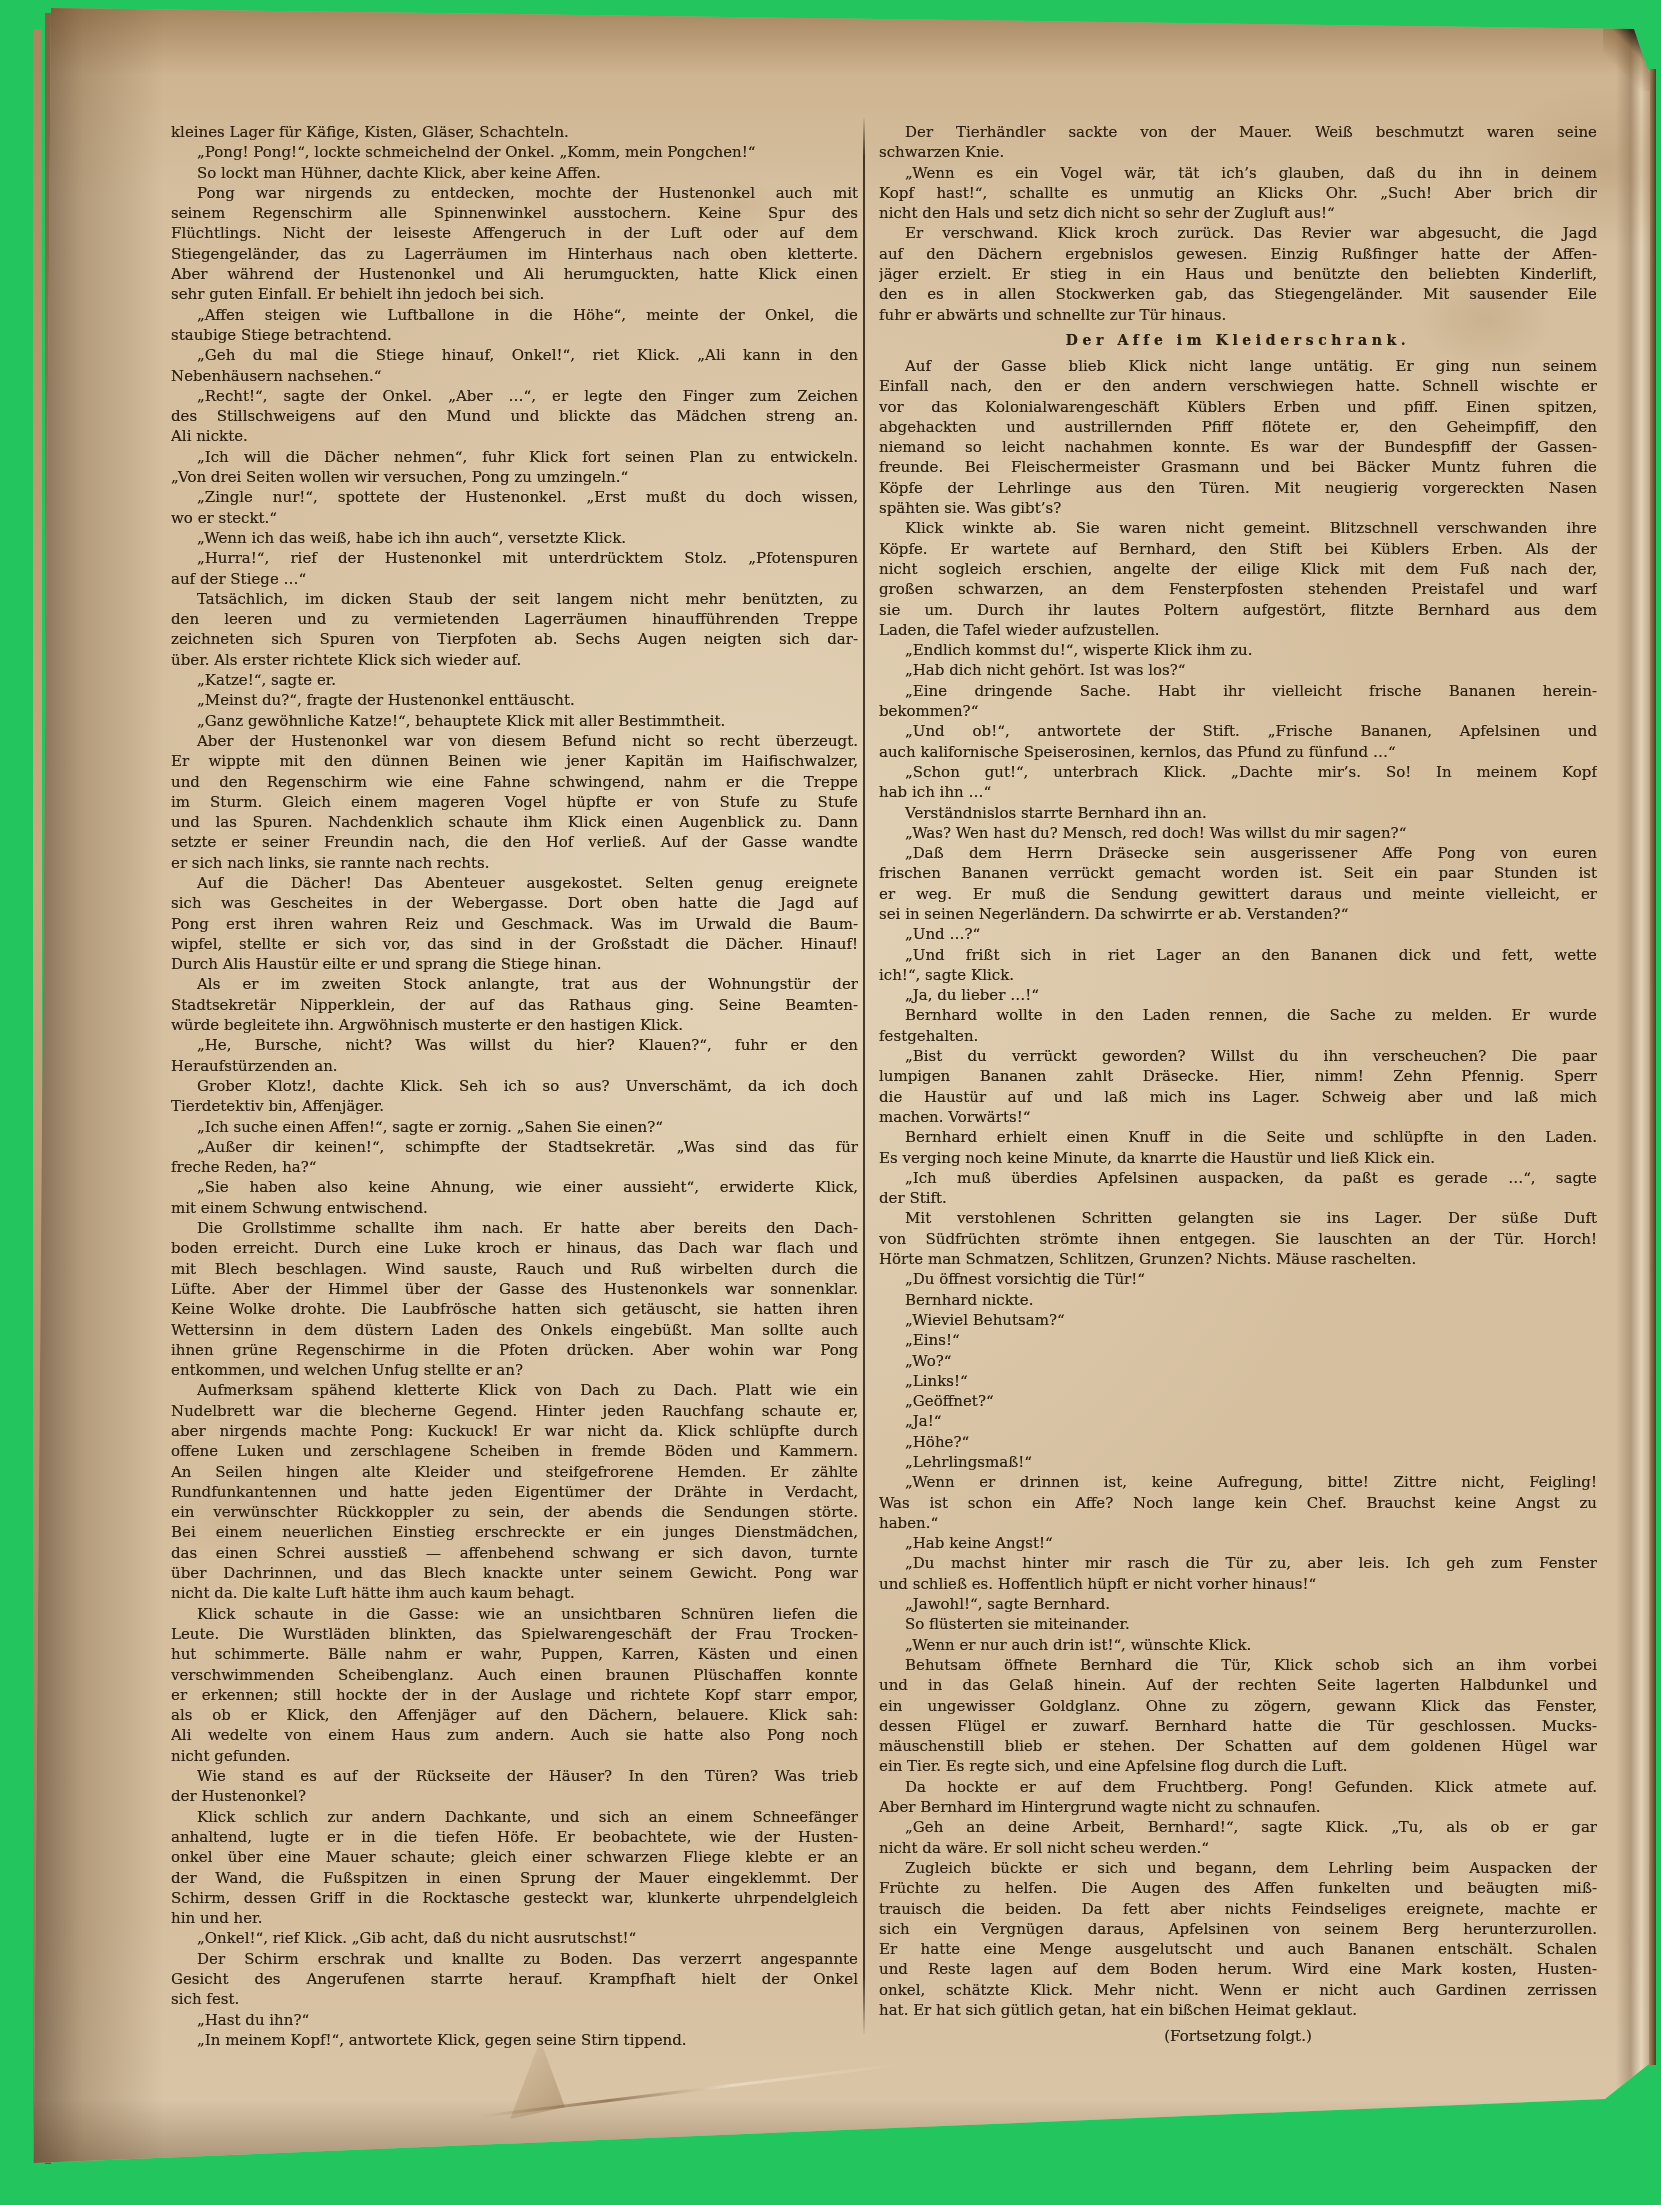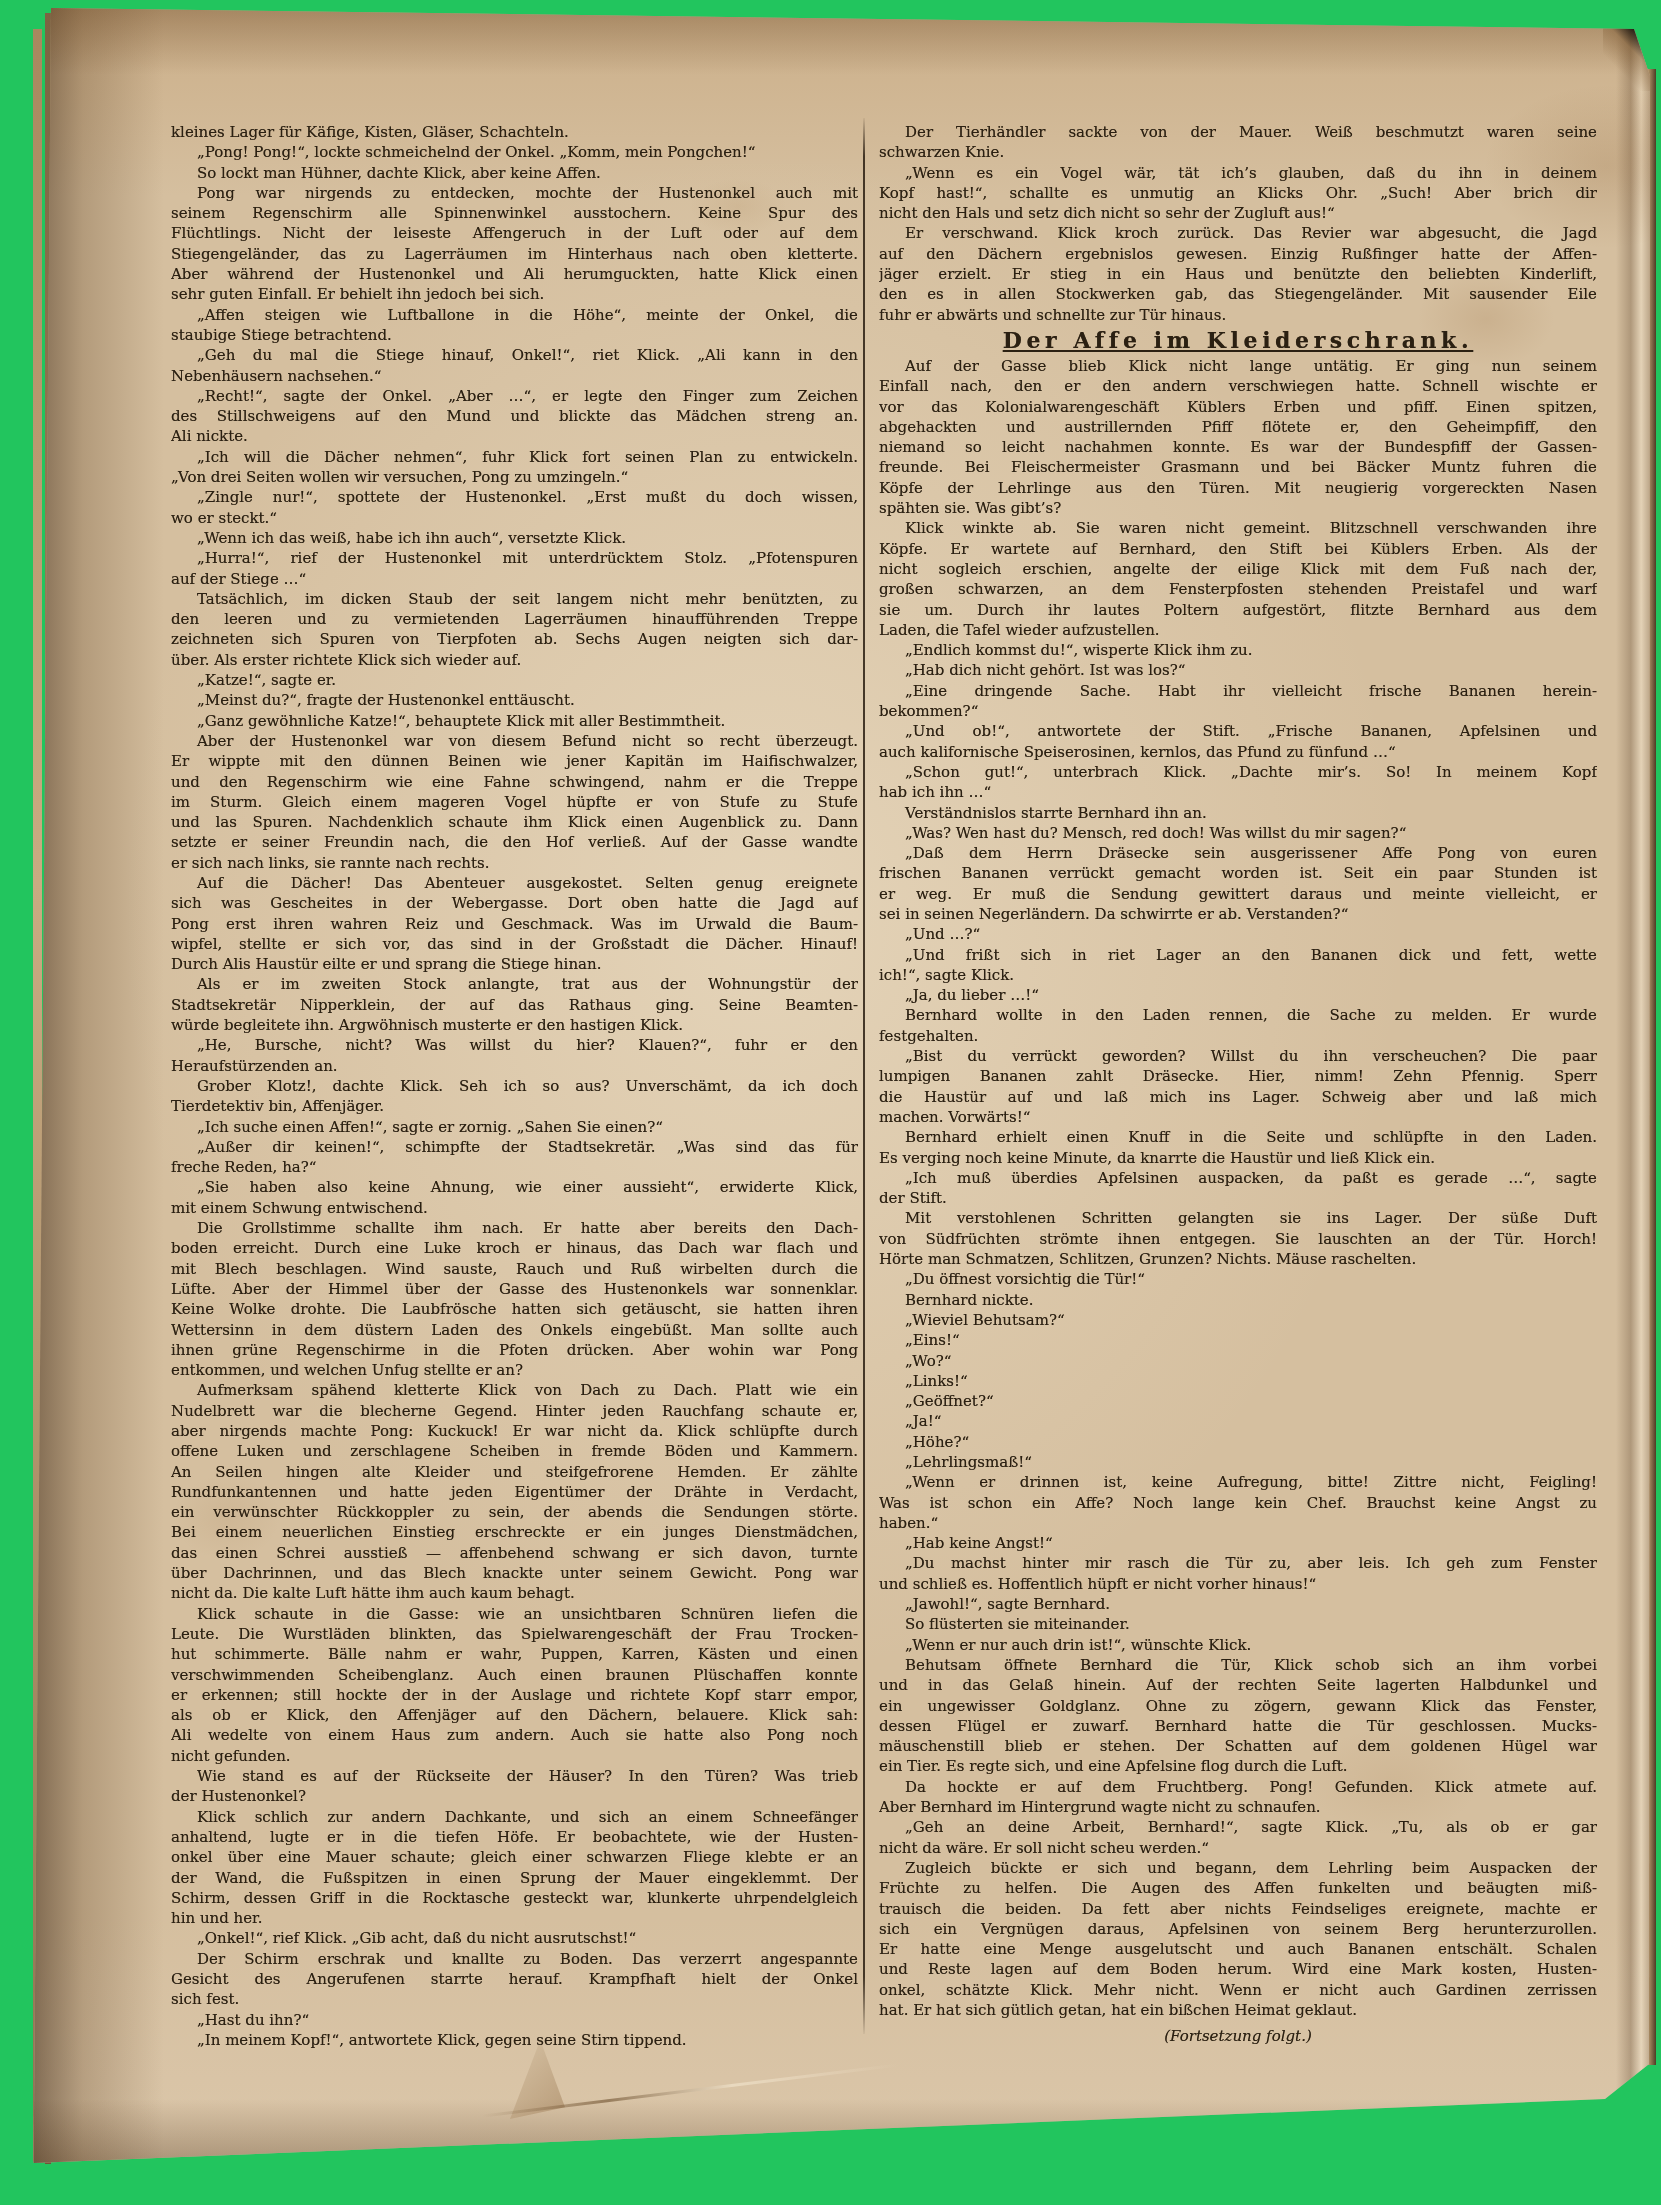--- a/index.html
+++ b/index.html
@@ -69,9 +69,8 @@
   .line.end { text-align-last:left; }
   .chapter {
     height:31px; display:flex; align-items:center; justify-content:center;
-    font-size:22px; font-weight:bold; letter-spacing:4.6px;
+    font-size:14px; font-weight:bold; letter-spacing:4.6px;
     text-shadow:0 0 0.6px rgba(43,32,18,0.6);
-    text-decoration:underline;
   }
   .continuation { margin-top:6.9px; text-align:center; font-size:15px;
     text-shadow:0 0 0.6px rgba(43,32,18,0.55);font-style:italic; }

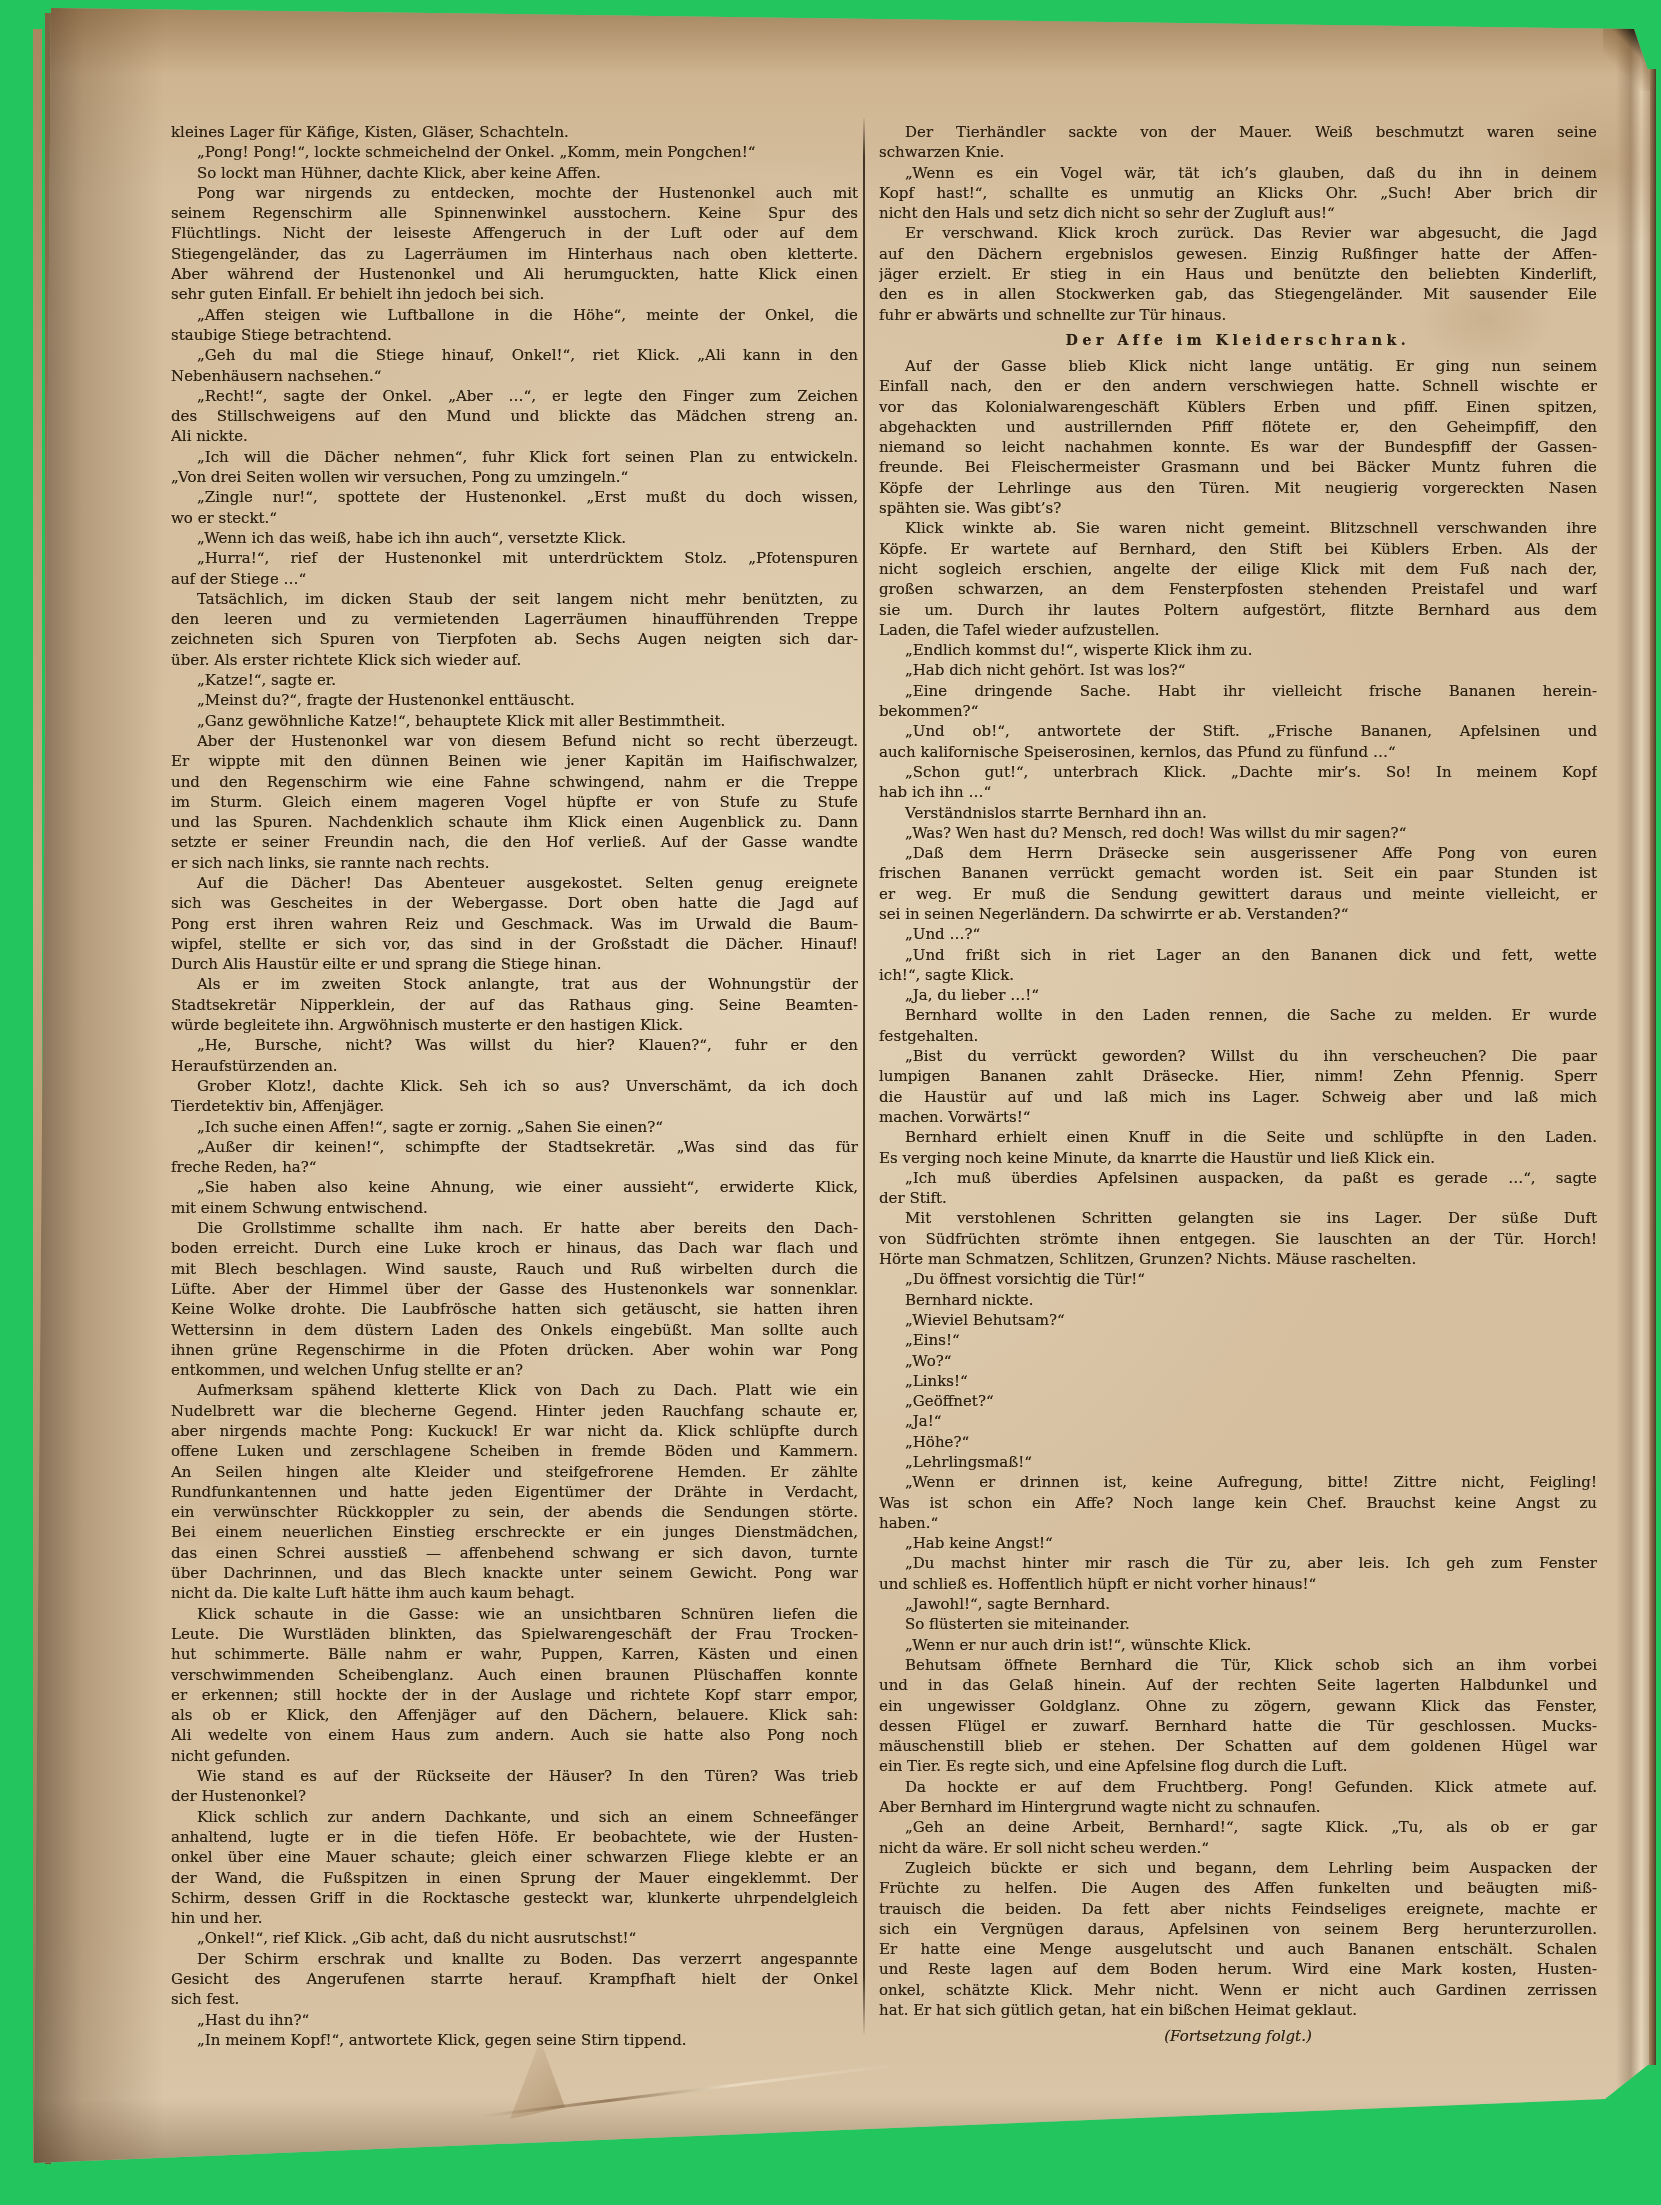--- a/index.html
+++ b/index.html
@@ -73,7 +73,7 @@
     text-shadow:0 0 0.6px rgba(43,32,18,0.6);
   }
   .continuation { margin-top:6.9px; text-align:center; font-size:15px;
-    text-shadow:0 0 0.6px rgba(43,32,18,0.55);font-style:italic; }
+    text-shadow:0 0 0.6px rgba(43,32,18,0.55); }
 </style>
 </head>
 <body>

